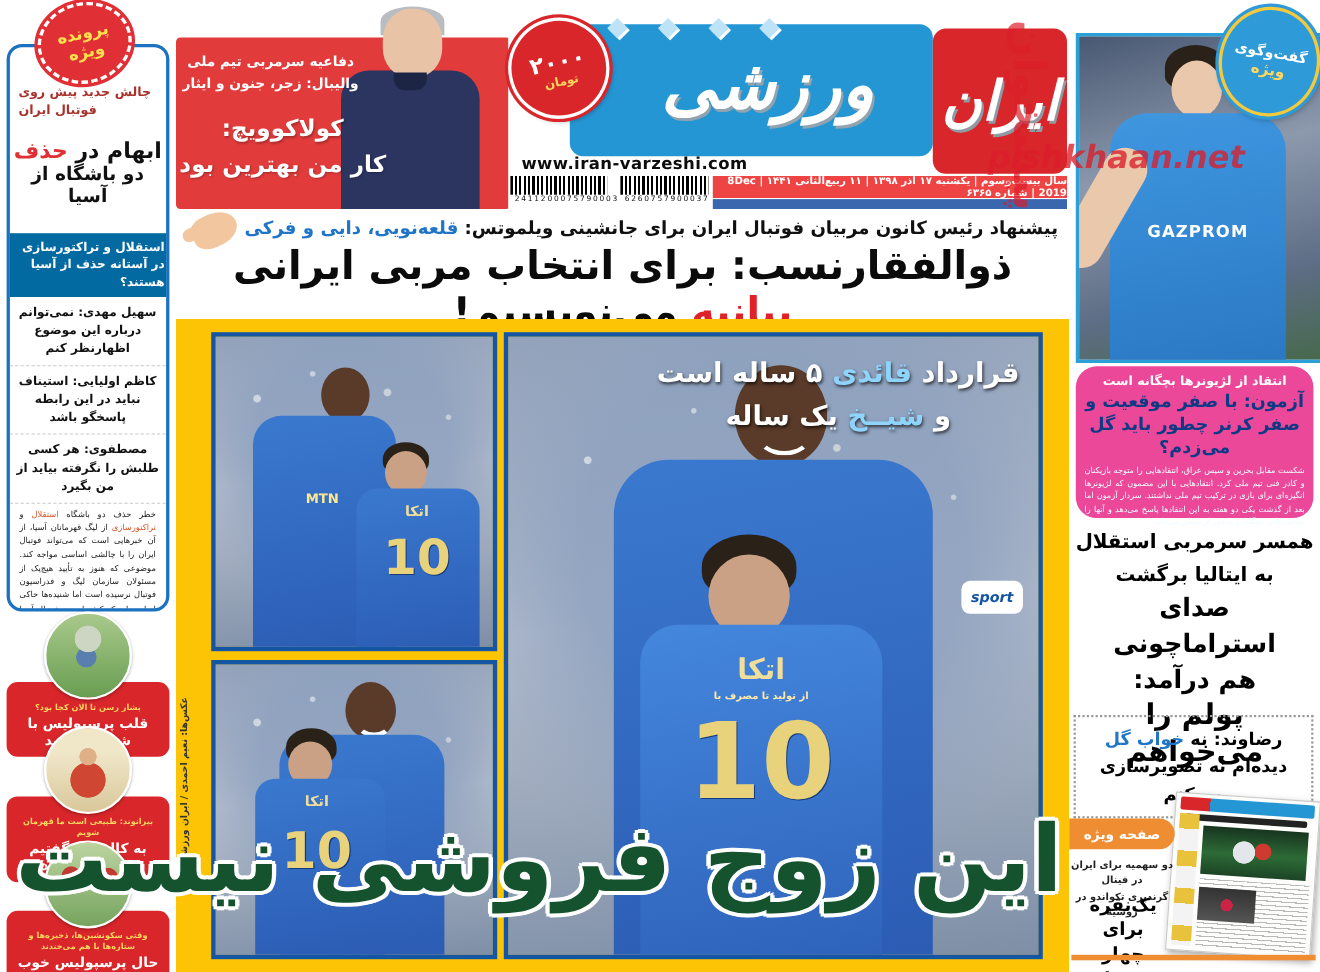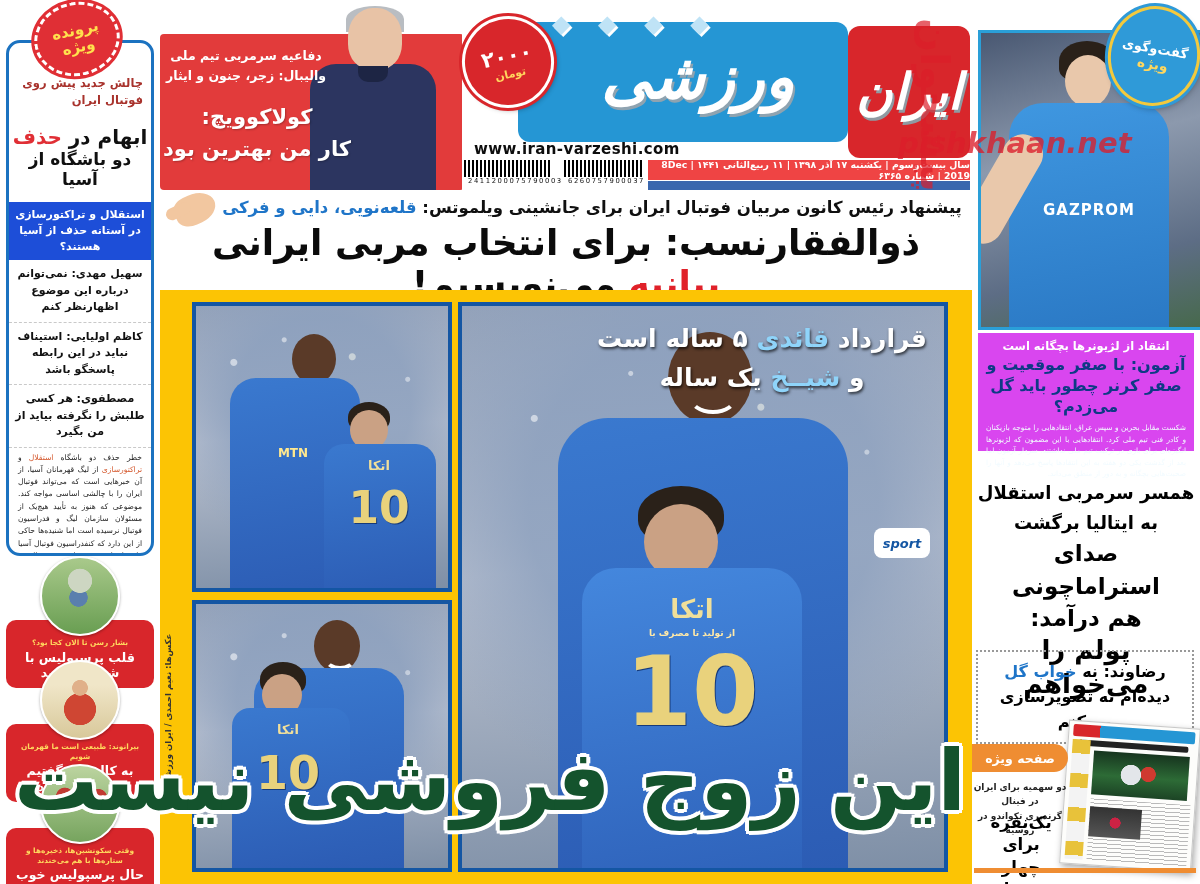--- a/index.html
+++ b/index.html
@@ -15,7 +15,7 @@
   .badge-special span{color:#ffe14d;font-weight:900;font-size:15px;line-height:1.15;}
   .sp-box{left:2px;top:40px;width:148px;height:516px;border:3px solid #1b72c0;border-radius:14px;
       background:#fff;box-sizing:border-box;padding-top:32px;overflow:hidden;}
-  .sp-kicker{color:#a8322c;font-size:11.5px;font-weight:bold;text-align:right;line-height:1.5;padding:0 8px;}
+  .sp-kicker{color:#a8322c;font-size:11.5px;font-weight:bold;text-align:left;line-height:1.5;padding:0 8px;}
   .sp-head1{font-size:20px;font-weight:900;color:#101010;text-align:center;line-height:1.15;margin-top:16px;}
   .sp-head1 .red{color:#e02f35;}
   .sp-head2{font-size:17px;font-weight:900;color:#101010;text-align:center;line-height:1.2;}

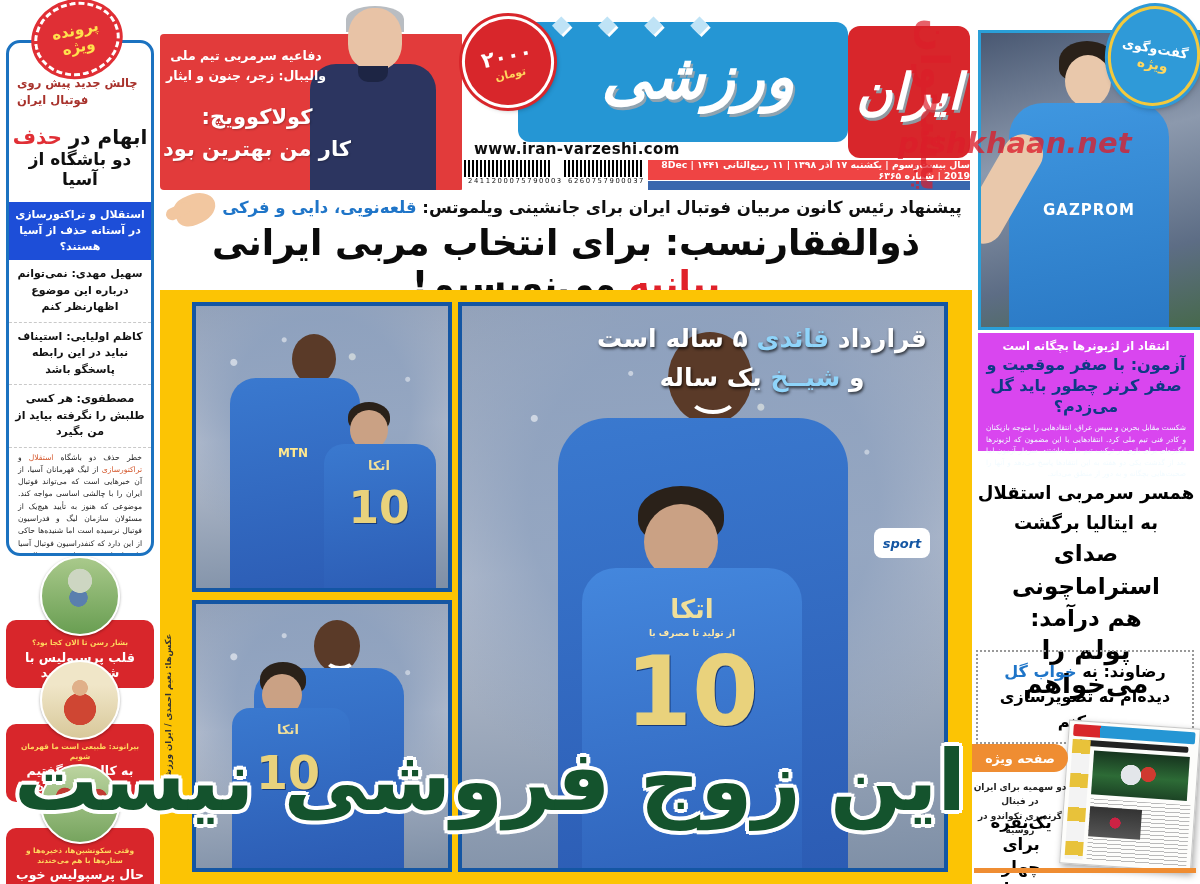--- a/index.html
+++ b/index.html
@@ -19,8 +19,8 @@
   .sp-head1{font-size:20px;font-weight:900;color:#101010;text-align:center;line-height:1.15;margin-top:16px;}
   .sp-head1 .red{color:#e02f35;}
   .sp-head2{font-size:17px;font-weight:900;color:#101010;text-align:center;line-height:1.2;}
-  .sp-blueband{background:#1d4ed8;color:#fff;font-size:11px;font-weight:bold;text-align:center;
-      line-height:1.45;padding:5px 4px;margin:13px -3px 0 -3px;}
+  .sp-blueband{background:#0369a1;color:#fff;font-size:11px;font-weight:bold;
+      line-height:1.45;padding:5px 4px;margin:23px -3px 0 -3px;}
   .sp-quote{font-size:11px;font-weight:bold;color:#111;text-align:center;line-height:1.5;
       padding:6px 5px;border-bottom:1px dashed #c9c9c9;}
   .sp-quote:last-of-type{border-bottom:none;}

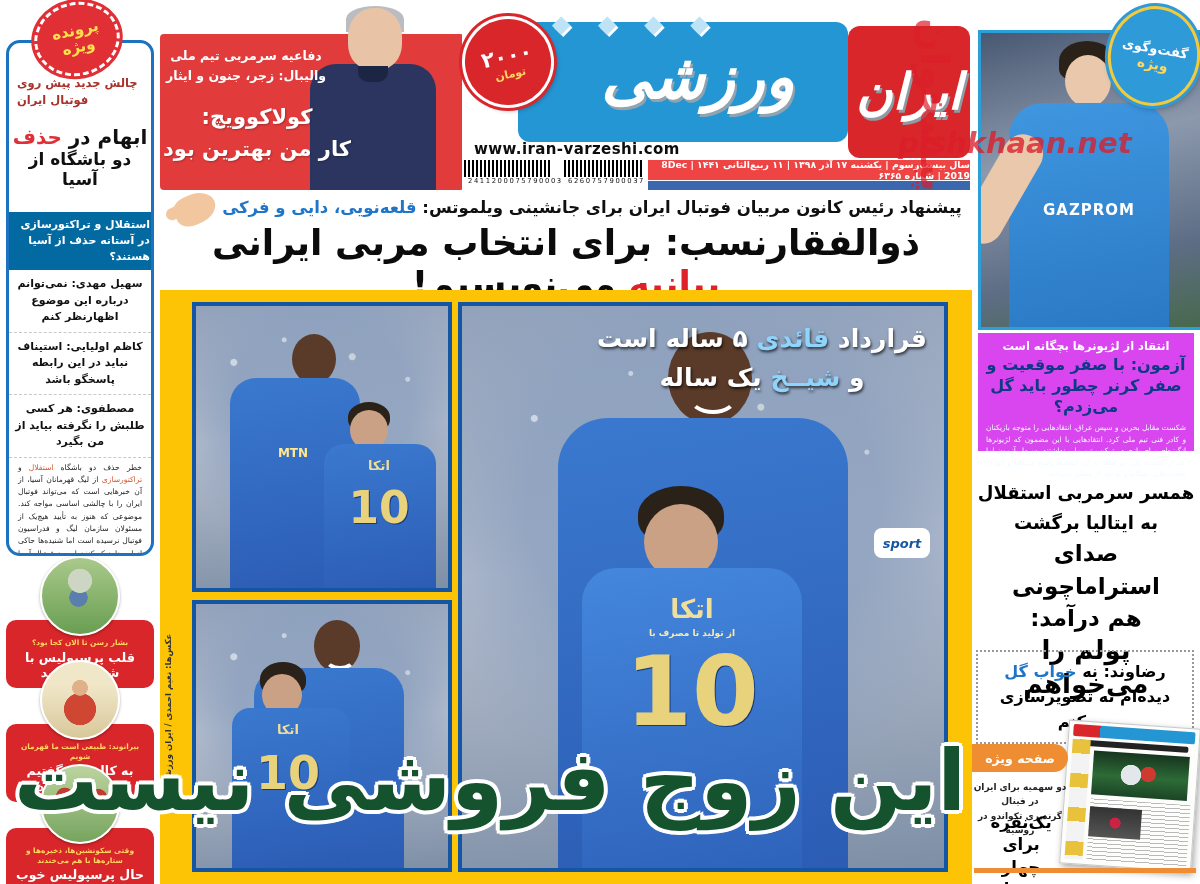--- a/index.html
+++ b/index.html
@@ -126,8 +126,8 @@
       transform:rotate(10deg);display:flex;flex-direction:column;align-items:center;justify-content:center;z-index:7;}
   .badge-int .l1{color:#fff;font-weight:900;font-size:13px;}
   .badge-int .l2{color:#ffd75e;font-weight:900;font-size:14px;}
-  .az-box{left:6px;top:333px;width:216px;height:118px;background:#d946ef;box-sizing:border-box;
-      padding:6px 8px;text-align:center;}
+  .az-box{left:6px;top:333px;width:216px;height:138px;background:#ec4899;box-sizing:border-box;
+      padding:6px 8px;text-align:center;border-radius:19px;}
   .az-l1{color:#fff;font-size:11.5px;font-weight:bold;}
   .az-hl{color:#0e3a85;font-size:16px;font-weight:900;line-height:1.3;margin-top:2px;}
   .az-body{color:#f2fbff;font-size:7.4px;text-align:justify;line-height:1.55;margin-top:5px;}

